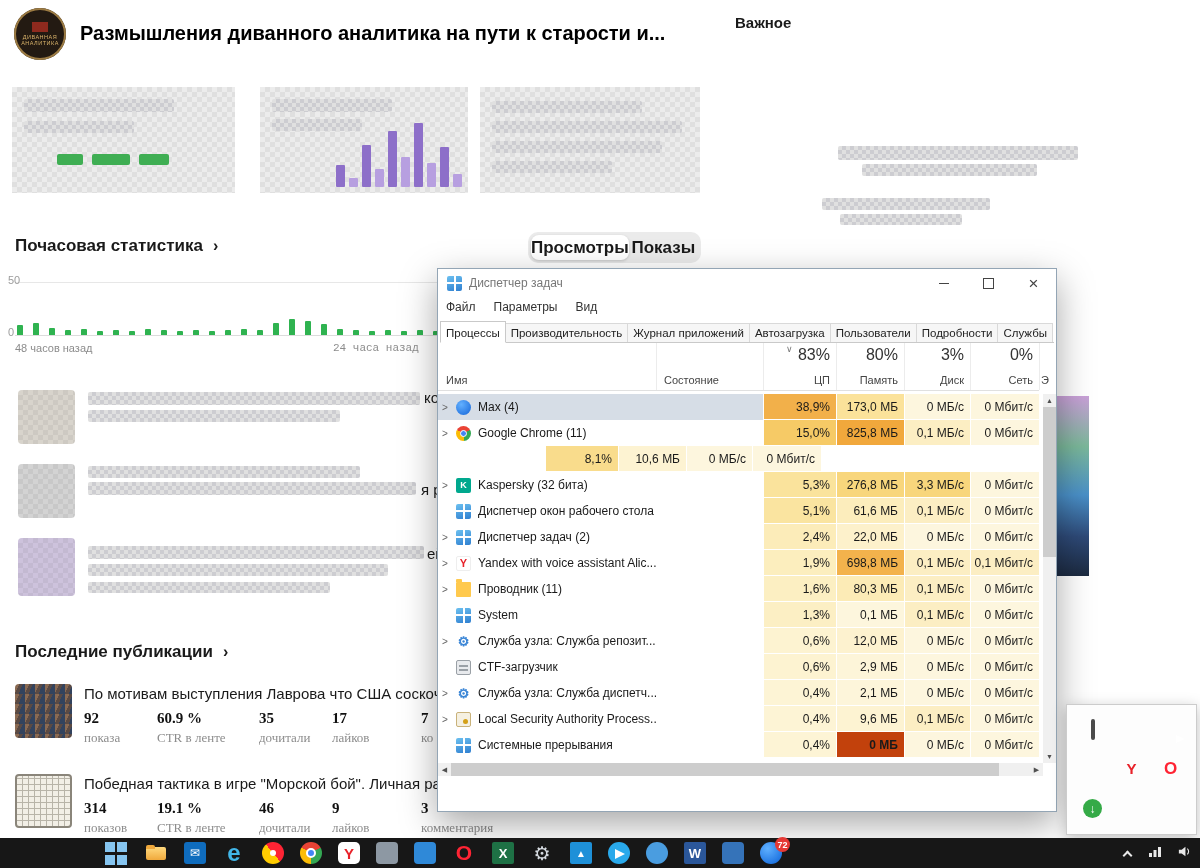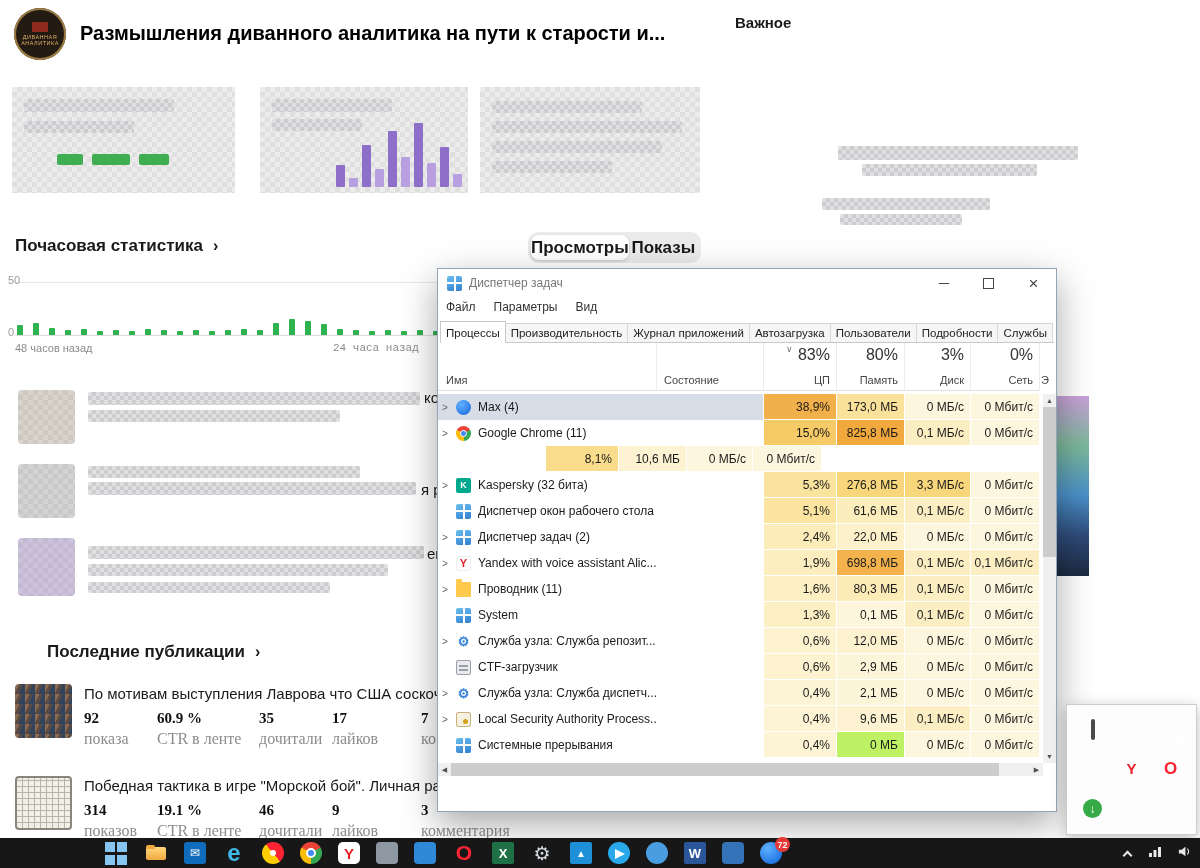--- a/index.html
+++ b/index.html
@@ -60,7 +60,7 @@
   .frag{position:absolute;font-size:15px;color:#1a1a1a;}
 
   
-  .h-pubs{left:15px;top:642px;margin-left:32px;}
+  .h-pubs{left:15px;top:642px;}
   .publist{left:15px;top:684px;width:1170px;display:flex;flex-direction:column;gap:28px;}
   .pub{display:flex;gap:12px;}
   .pthumb{width:57px;height:54px;border-radius:4px;flex:none;}

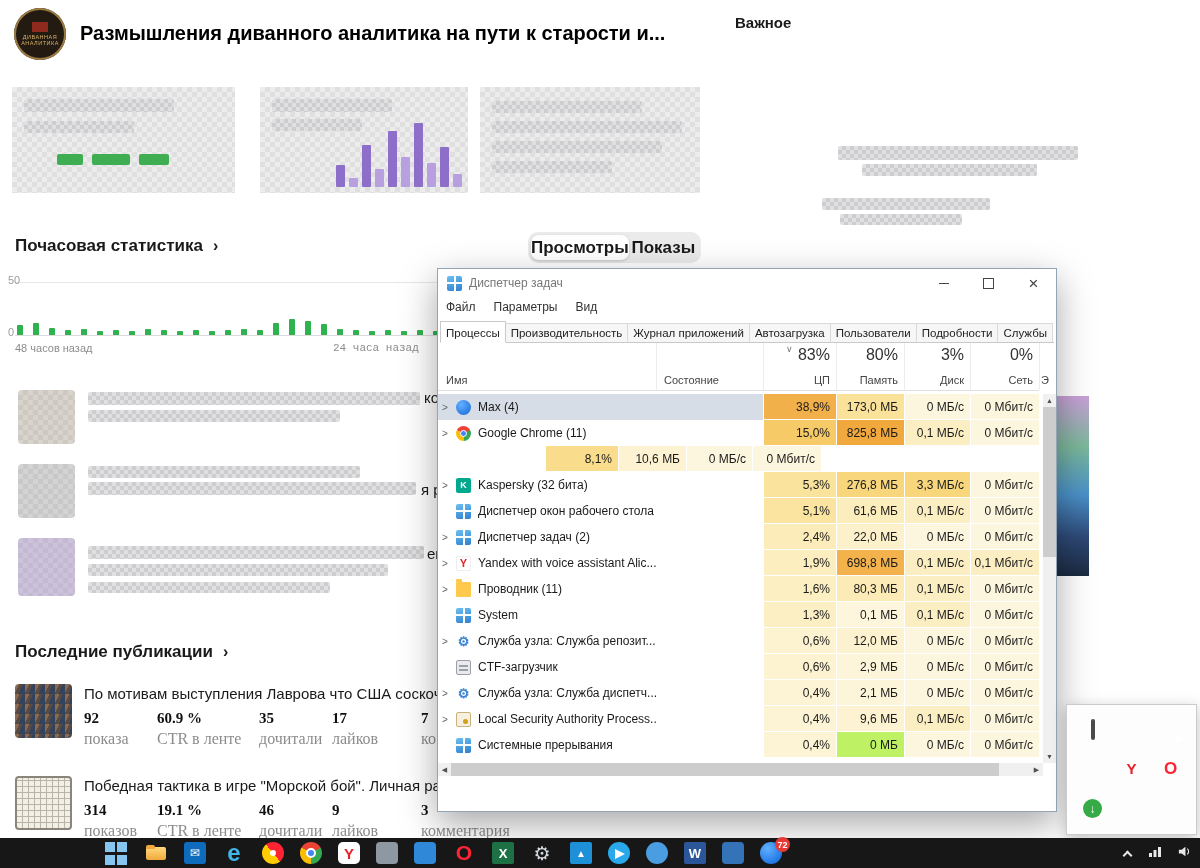--- a/index.html
+++ b/index.html
@@ -75,7 +75,7 @@
   .pstat:nth-child(1){width:73px;} .pstat:nth-child(2){width:102px;}
   .pstat:nth-child(3){width:73px;} .pstat:nth-child(4){width:89px;}
   .pstat .v{font-size:15px;font-weight:bold;color:#111;}
-  .pstat .l{font-size:16px;color:#8c8c8c;margin-top:3px;}
+  .pstat .l{font-size:13px;color:#8c8c8c;margin-top:3px;}
 
   
   .img-strip{left:1057px;top:396px;width:32px;height:180px;

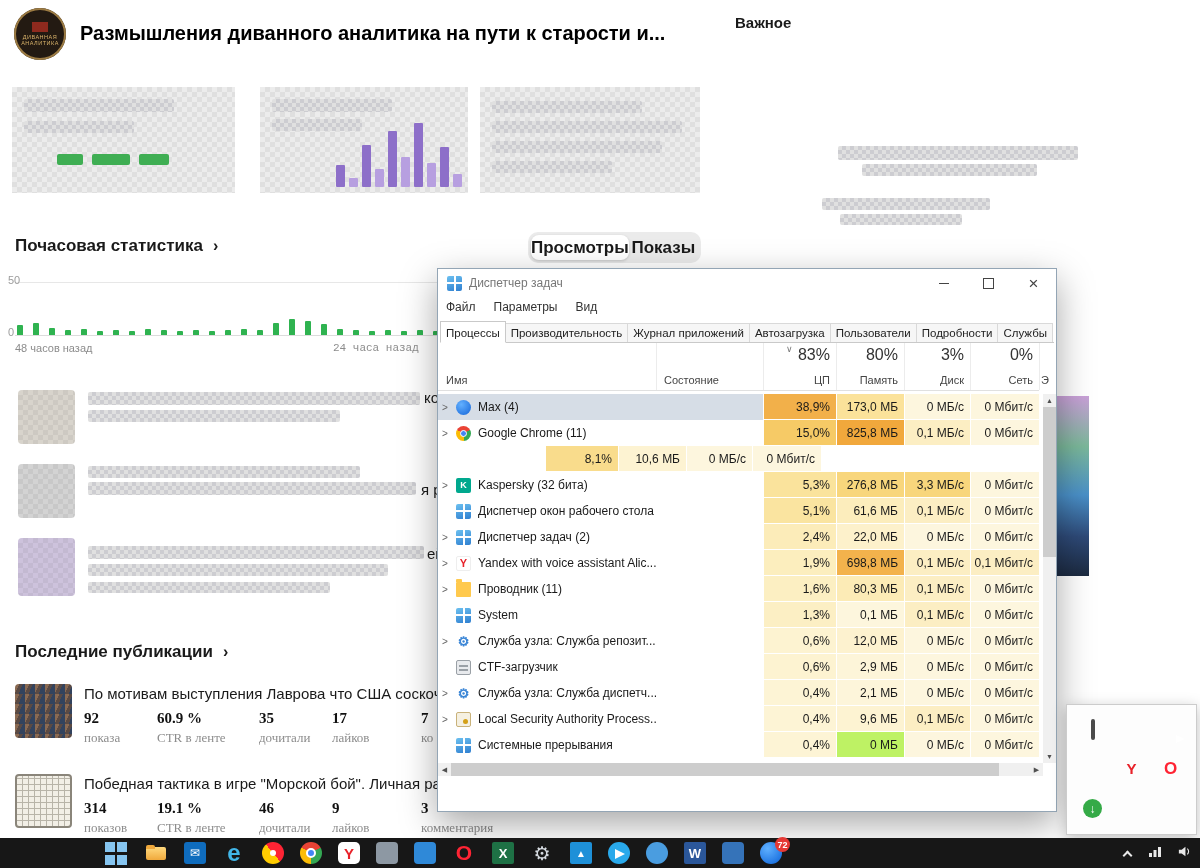--- a/index.html
+++ b/index.html
@@ -648,7 +648,7 @@
         </div>
         <div class="tm-cell status"></div>
         <div class="tm-cell heat cpu" style="background: rgb(253, 244, 213);">0,4%</div>
-        <div class="tm-cell heat memory" style="background: #bef264;">0 МБ</div>
+        <div class="tm-cell heat memory" style="background: #c2410c; font-weight: bold;">0 МБ</div>
         <div class="tm-cell heat disk" style="background: rgb(253, 246, 222);">0 МБ/с</div>
         <div class="tm-cell heat network" style="background: rgb(253, 246, 222);">0 Мбит/с</div>
       </div>

